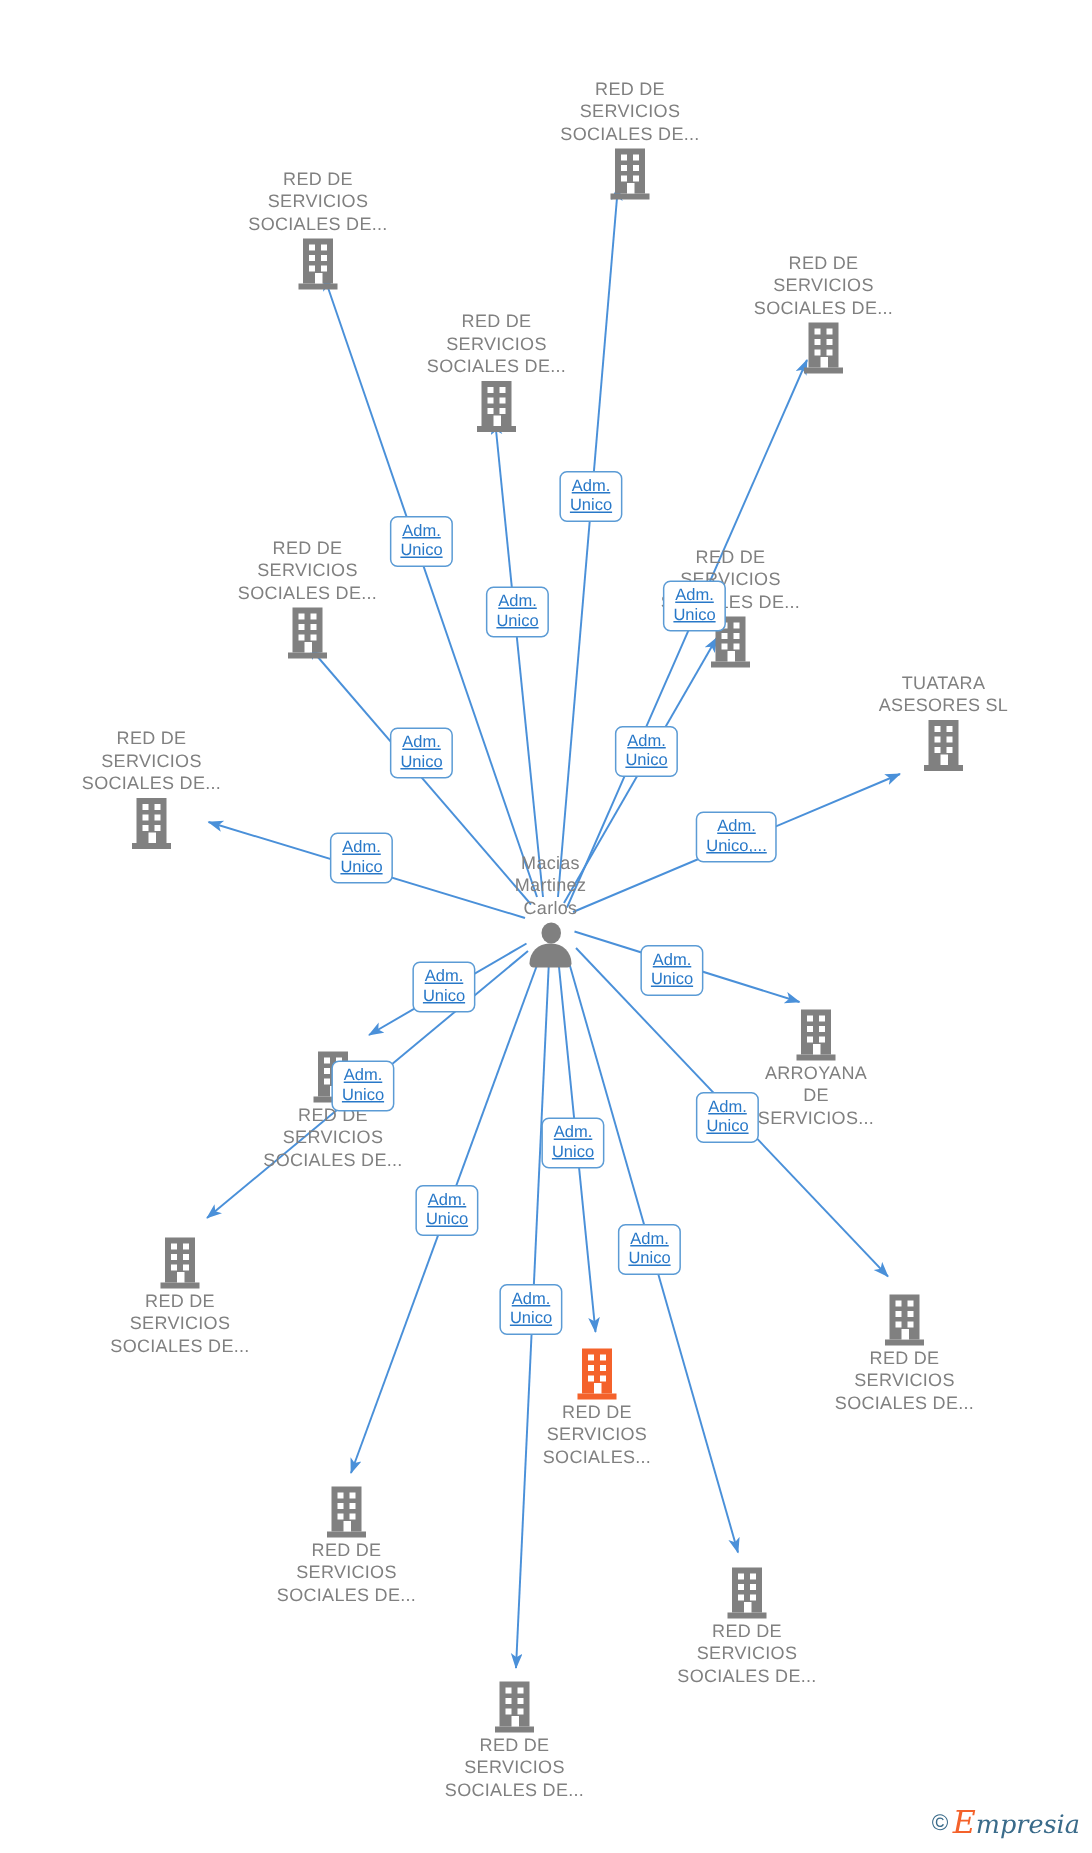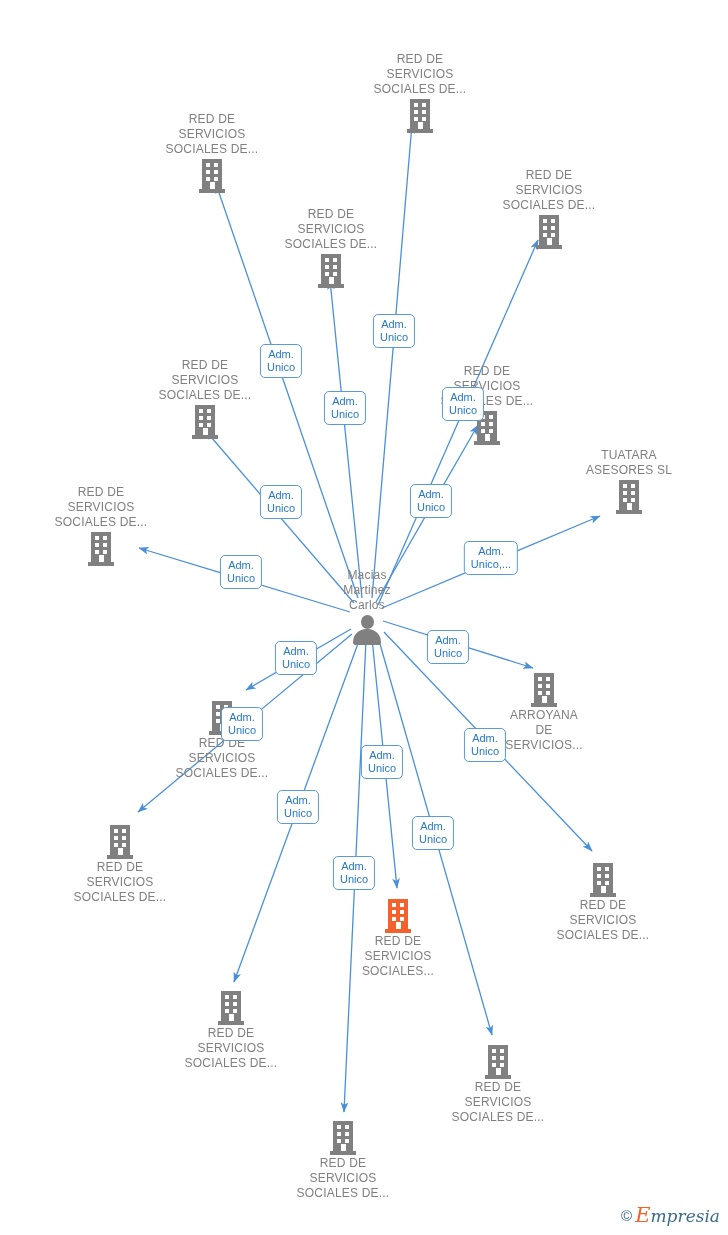--- a/index.html
+++ b/index.html
@@ -119,6 +119,7 @@
     white-space: pre-line;
     transform: translate(-50%, -50%);
     box-sizing: border-box;
+    text-decoration: underline;
   }
 
   #watermark {

